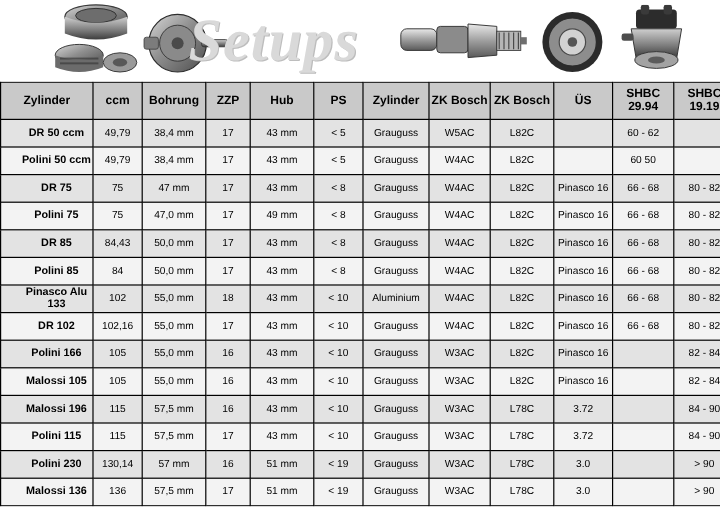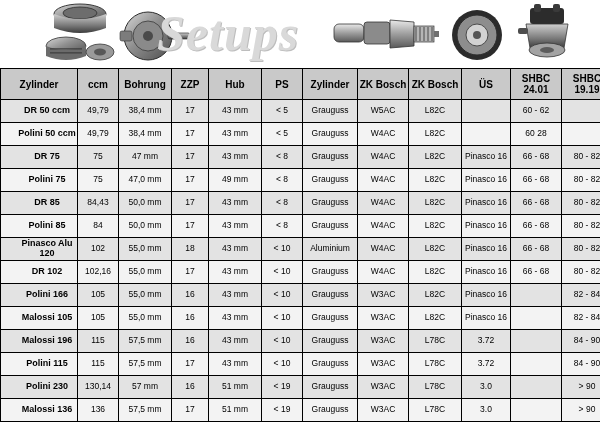--- a/index.html
+++ b/index.html
@@ -190,7 +190,7 @@
         <th style="width:50px">ZK Bosch</th>
         <th style="width:52px">ZK Bosch</th>
         <th style="width:48px">ÜS</th>
-        <th style="width:50px">SHBC 24.01</th>
+        <th style="width:50px">SHBC 29.94</th>
         <th style="width:50px">SHBC 19.19</th>
       </tr>
     </thead>

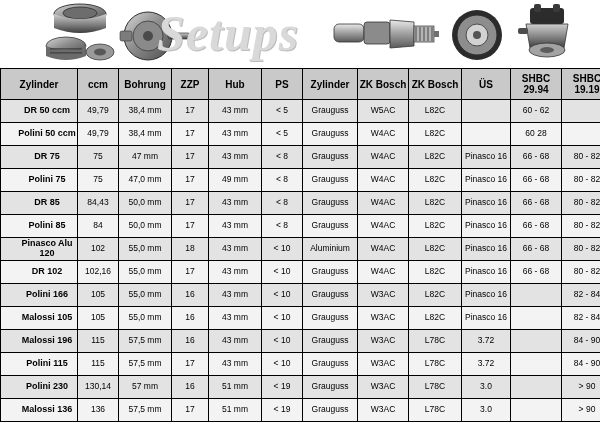--- a/index.html
+++ b/index.html
@@ -220,7 +220,7 @@
         <td>W4AC</td>
         <td>L82C</td>
         <td></td>
-        <td>60  28</td>
+        <td>60  50</td>
         <td></td>
       </tr>
       <tr class="r-odd">

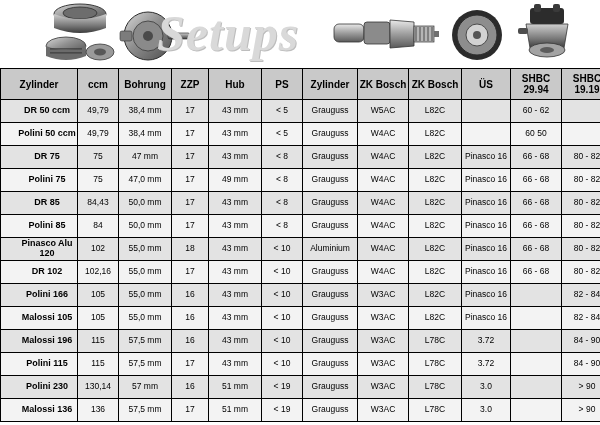--- a/index.html
+++ b/index.html
@@ -280,7 +280,7 @@
         <td>80 - 82</td>
       </tr>
       <tr class="r-odd">
-        <td class="name tall">Pinasco Alu 120</td>
+        <td class="name tall">Pinasco Alu 133</td>
         <td class="tall">102</td>
         <td class="tall">55,0 mm</td>
         <td class="tall">18</td>

